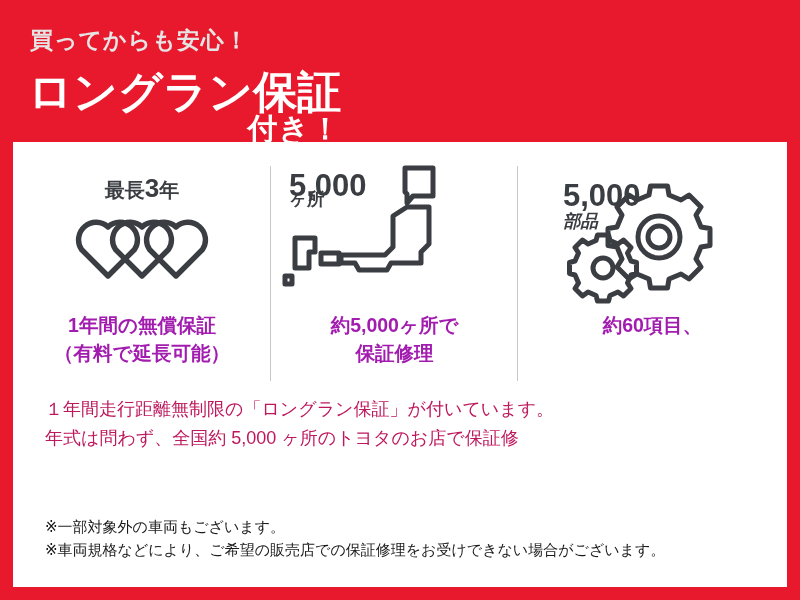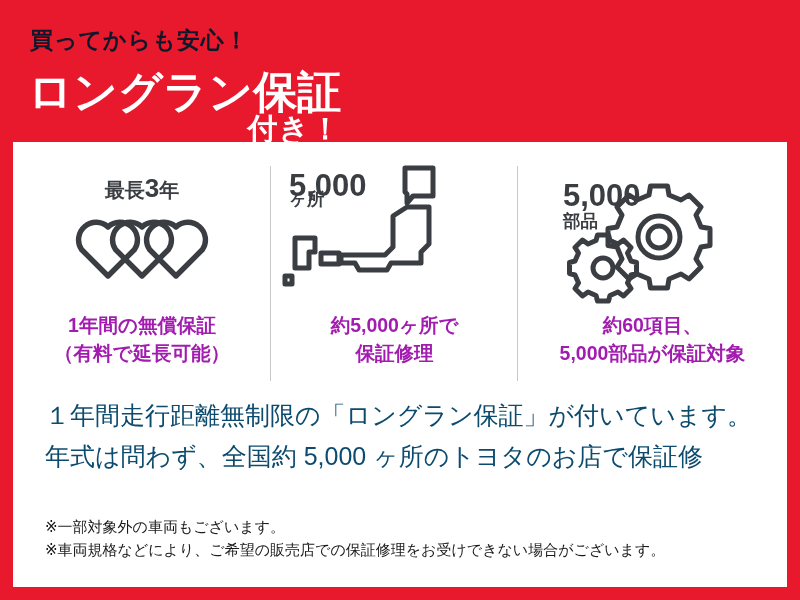--- a/index.html
+++ b/index.html
@@ -22,7 +22,7 @@
   }
   #tagline {
     position:absolute; left:30px; top:29px;
-    font-size:23px; font-weight:bold; color:#0f172a;
+    font-size:23px; font-weight:bold; color:#e5e5e5;
     letter-spacing:1px; white-space:nowrap;
     line-height:1;
   }

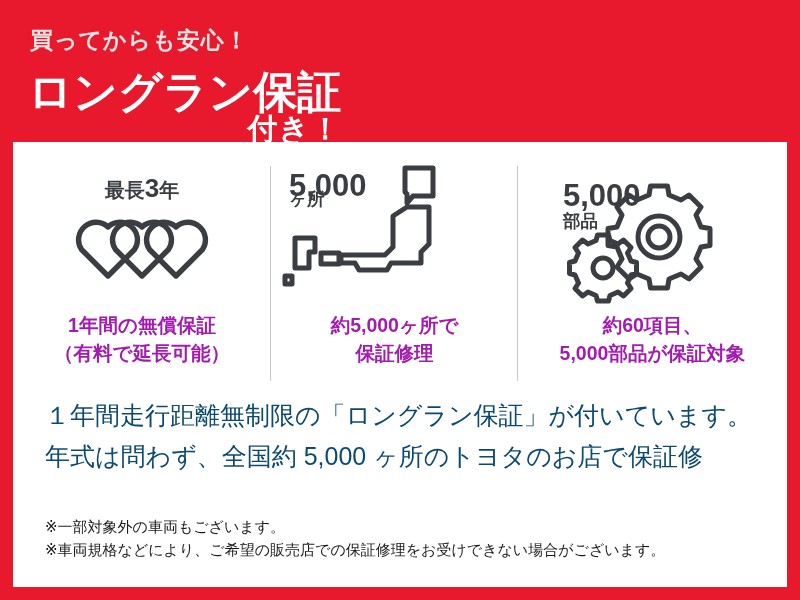--- a/index.html
+++ b/index.html
@@ -89,7 +89,7 @@
   .jmap { position:absolute; left:10px; top:4px; }
   
   .c3-label { left:45px; top:24px; font-size:31px; }
-  .c3-sub { left:45px; top:57px; font-size:17.5px; }
+  .c3-sub { left:45px; top:57px; font-size:17.5px;font-style:italic; }
   .gears { position:absolute; left:48px; top:18px; }
   
   #body-copy {

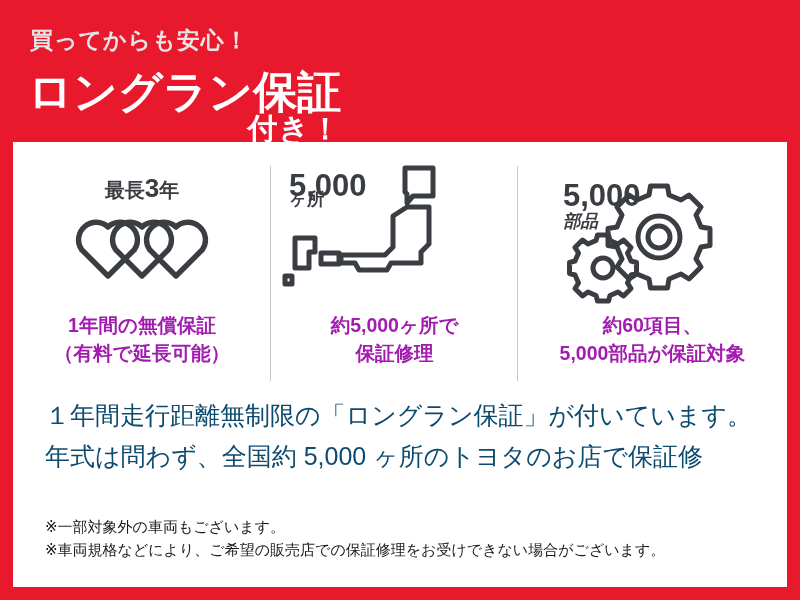--- a/index.html
+++ b/index.html
@@ -207,7 +207,6 @@
         </div>
         <div class="caption">
           <span>約60項目、</span><br>
-          <span>5,000部品が保証対象</span>
         </div>
       </div>
 

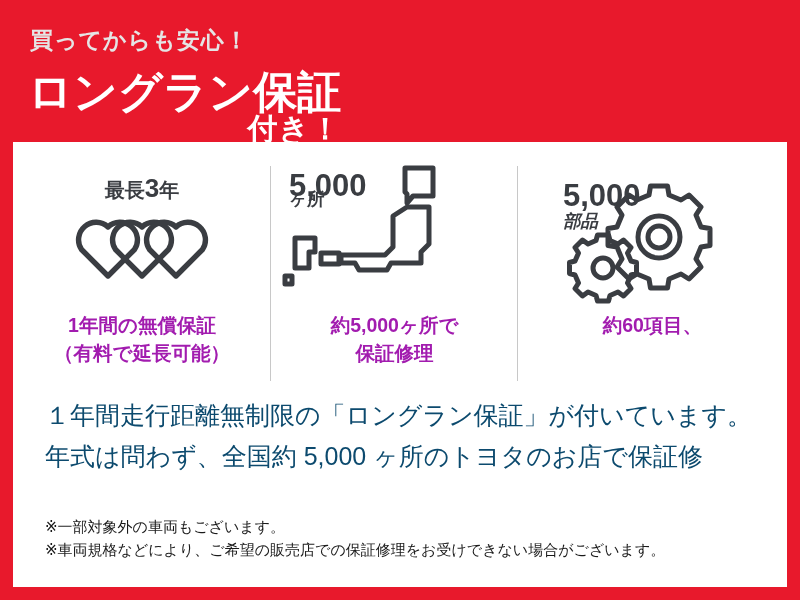--- a/index.html
+++ b/index.html
@@ -95,7 +95,7 @@
   #body-copy {
     position:absolute; left:32px; top:253px;
     width:730px;
-    font-size:25px; color:#0c4a6e;
+    font-size:18px; color:#be185d;
     line-height:1.62; letter-spacing:0px;
   }
   #body-copy .bline { white-space:nowrap; display:block; }

